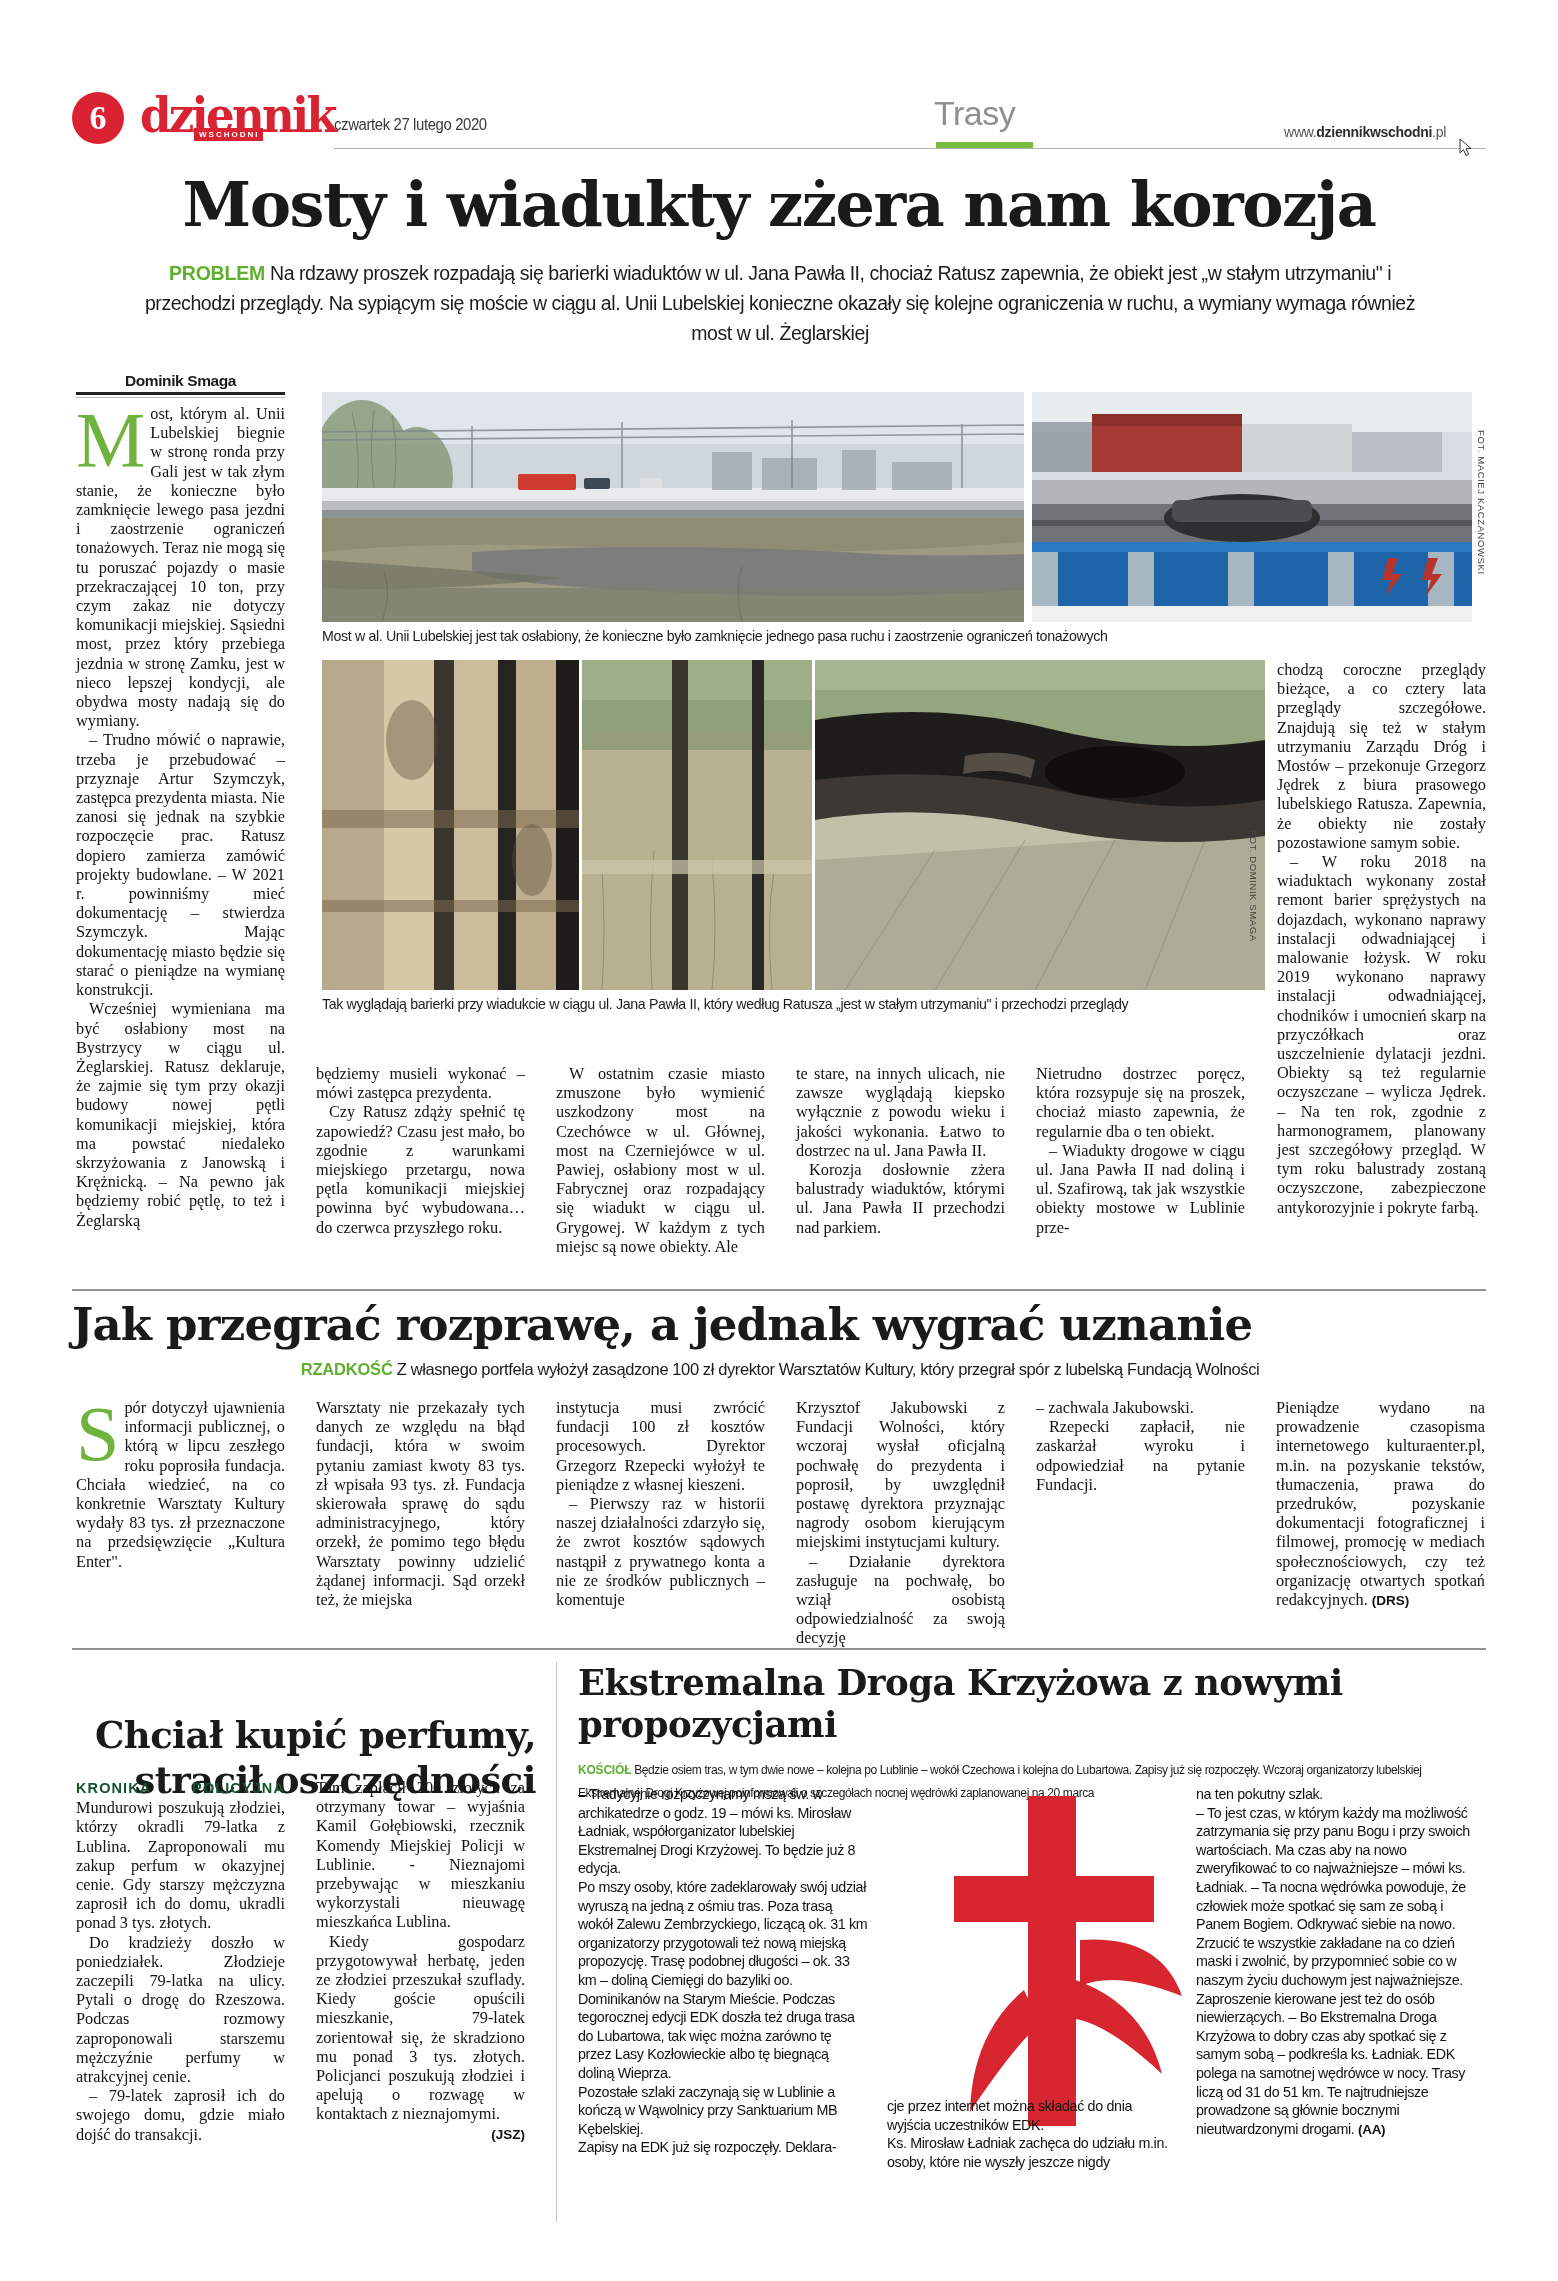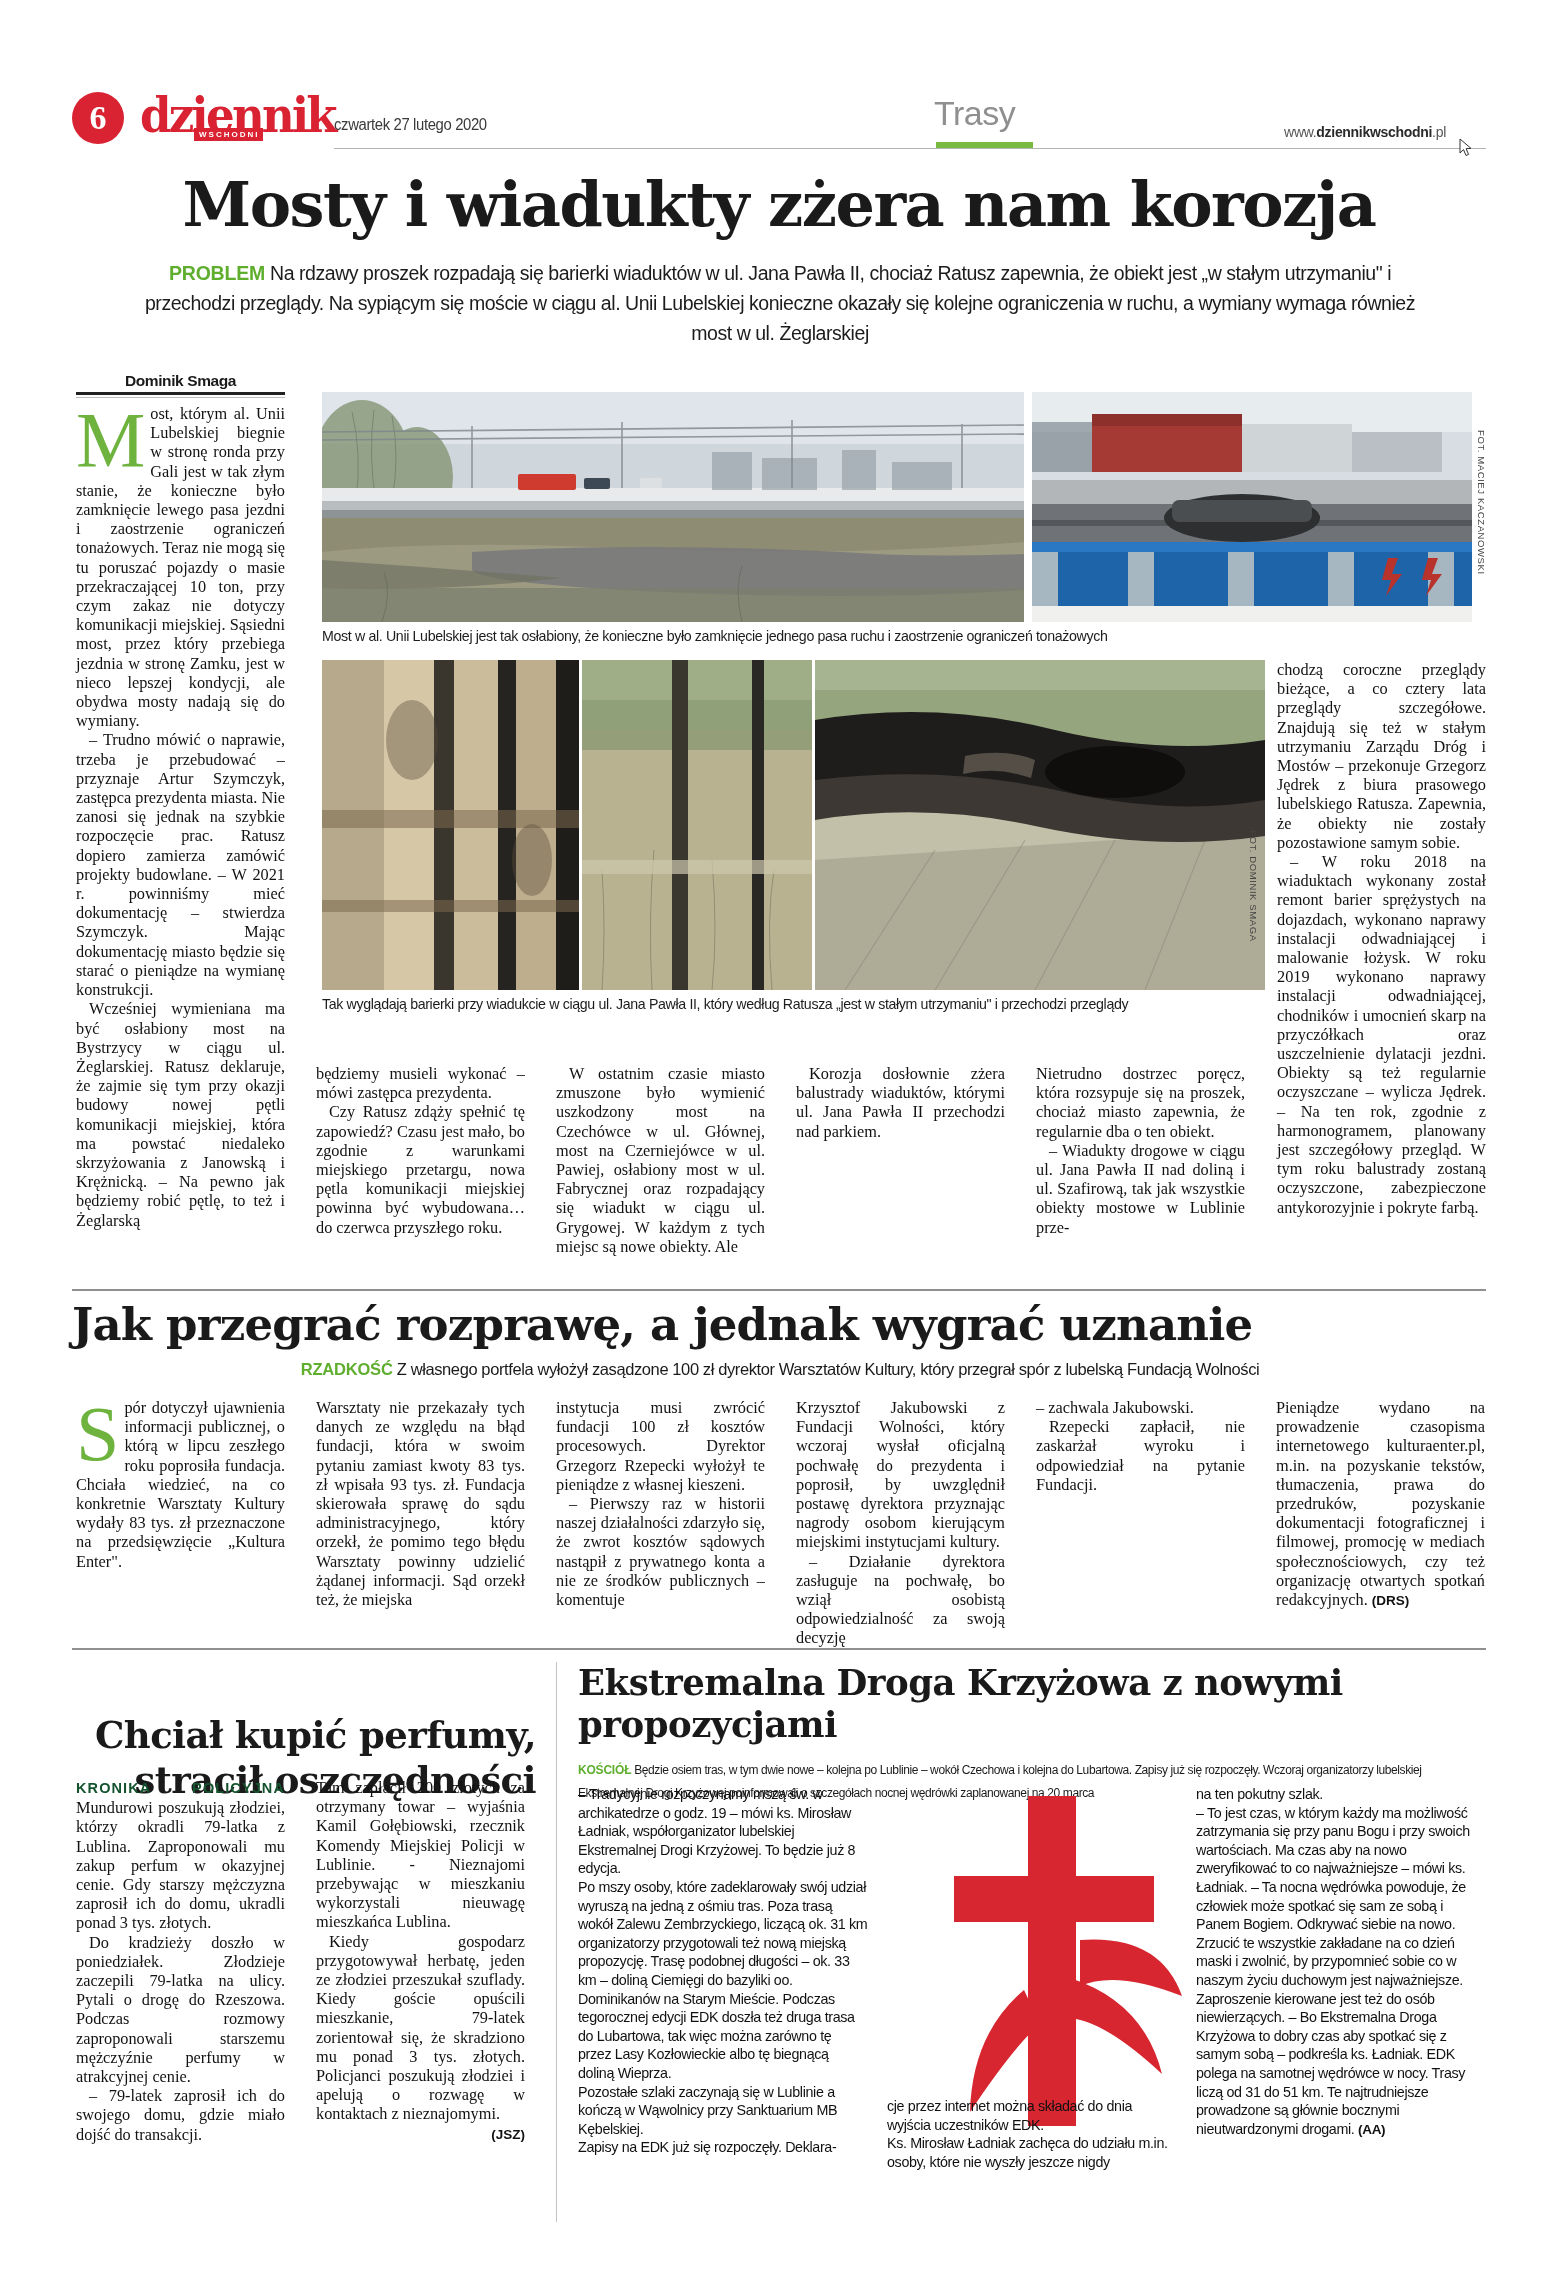--- a/index.html
+++ b/index.html
@@ -654,6 +654,7 @@
       <p>W ostatnim czasie miasto zmuszone było wymienić uszkodzony most na Czechówce w ul. Głównej, most na Czerniejówce w ul. Pawiej, osłabiony most w ul. Fabrycznej oraz rozpadający się wiadukt w ciągu ul. Grygowej. W każdym z tych miejsc są nowe obiekty. Ale</p>
     </div>
     <div class="a1-col col-text" style="left:720px;">
+      <p class="noindent">te stare, na innych ulicach, nie zawsze wyglądają kiepsko wyłącznie z powodu wieku i jakości wykonania. Łatwo to dostrzec na ul. Jana Pawła II.</p>
       <p>Korozja dosłownie zżera balustrady wiaduktów, którymi ul. Jana Pawła II przechodzi nad parkiem.</p>
     </div>
     <div class="a1-col col-text" style="left:960px;">

